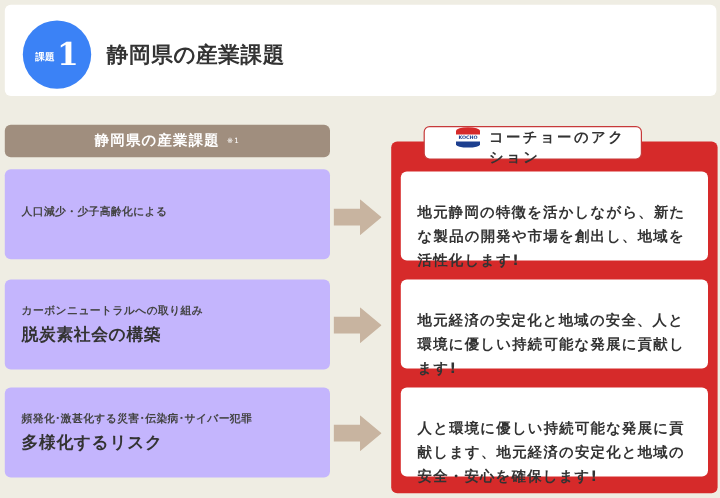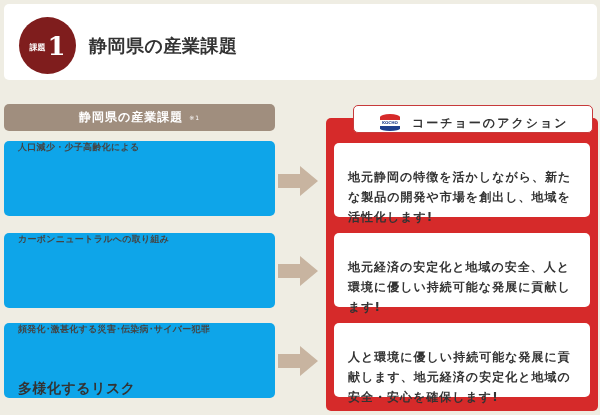--- a/index.html
+++ b/index.html
@@ -15,7 +15,7 @@
     }
     .badge {
       position: absolute; left: 15px; top: 13px; width: 57px; height: 57px;
-      border-radius: 50%; background: #7f1d1d;
+      border-radius: 50%; background: #3b82f6;
       display: flex; align-items: center; justify-content: center;
       color: #fff;
     }

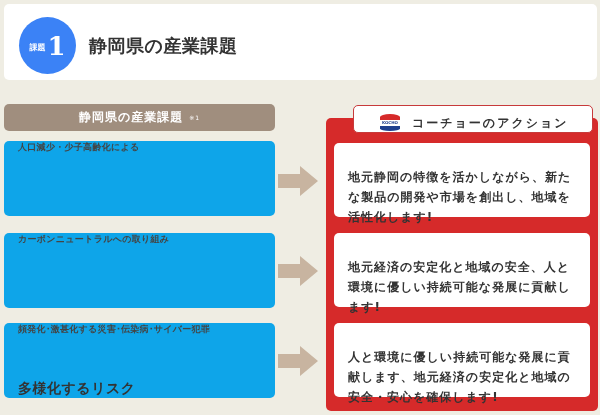--- a/index.html
+++ b/index.html
@@ -53,9 +53,9 @@
       background: #d62a2a; border-radius: 5px;
     }
     .action-title {
-      position: absolute; left: 353px; top: 105px; width: 240px; height: 28px;
+      position: absolute; left: 353px; top: 105px; width: 182px; height: 28px;
       background: #fff; border: 1.5px solid #c73a3a; border-radius: 5px;
-      display: flex; align-items: flex-end; padding-left: 24px;
+      display: flex; align-items: flex-start; padding-left: 24px;
     }
     .logo { width: 24px; height: 18px; margin-right: 10px; position: relative; }
     .logo .top { position: absolute; left: 2px; top: 0; width: 20px; height: 6px; background: #d62a2a; border-radius: 50% 50% 0 0; }

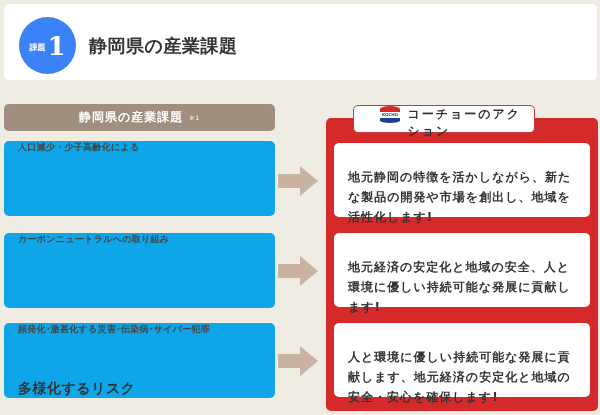--- a/index.html
+++ b/index.html
@@ -37,9 +37,9 @@
 
     .issue {
       position: absolute; left: 4px; width: 271px; height: 75px;
-      background: #0ea5e9; border-radius: 5px;
+      background: #c4b5fd; border-radius: 5px;
       padding: 0 14px;
-      display: flex; flex-direction: column; justify-content: space-between;
+      display: flex; flex-direction: column; justify-content: center;
     }
     .issue-sub { font-size: 9px; color: #444; font-weight: bold; margin-bottom: 4px; letter-spacing: 0.3px; }
     .issue-main { font-size: 14px; color: #333; font-weight: bold; letter-spacing: 0.5px; }

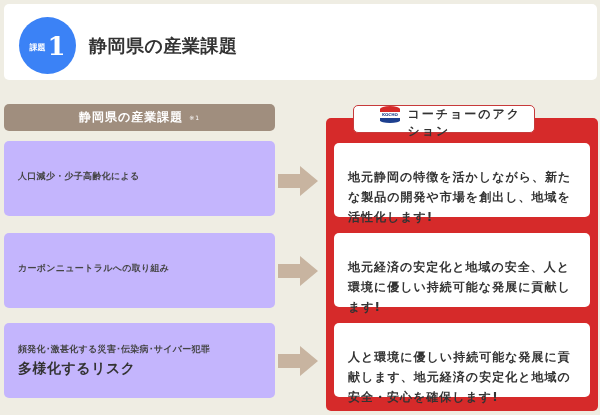--- a/index.html
+++ b/index.html
@@ -92,6 +92,7 @@
 </div>
 <div class="issue" style="top:233px;">
   <div class="issue-sub">カーボンニュートラルへの取り組み</div>
+  <div class="issue-main">脱炭素社会の構築</div>
 </div>
 <div class="issue" style="top:323px;">
   <div class="issue-sub">頻発化･激甚化する災害･伝染病･サイバー犯罪</div>

